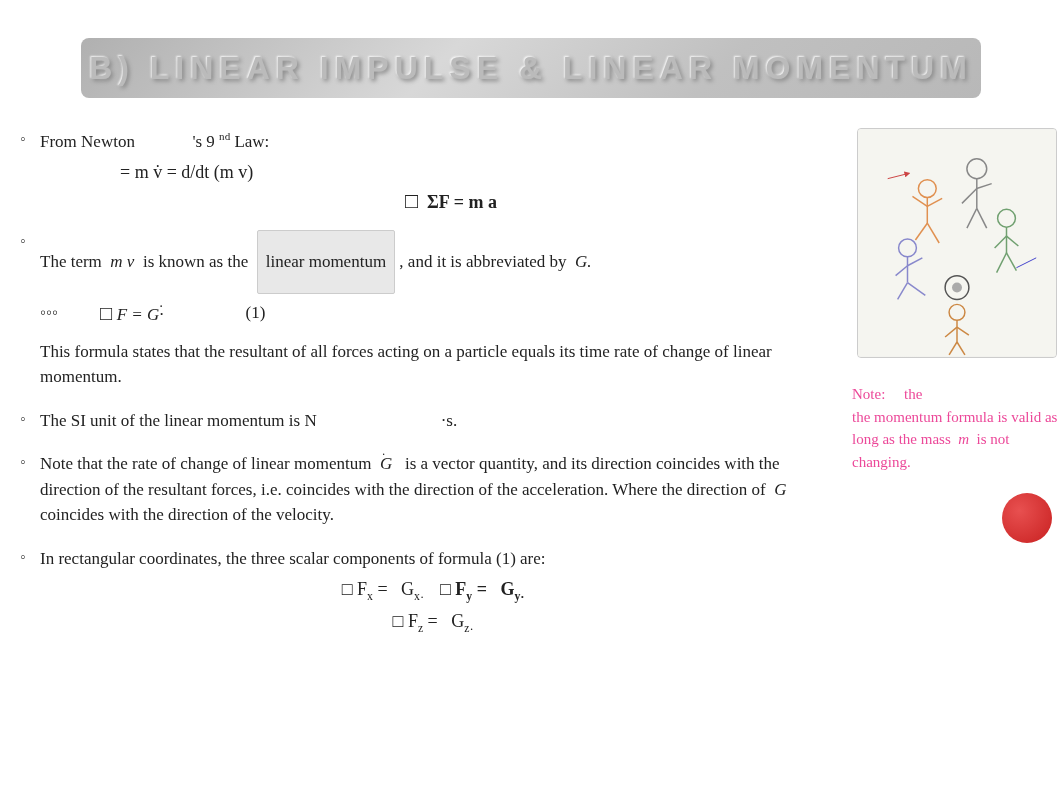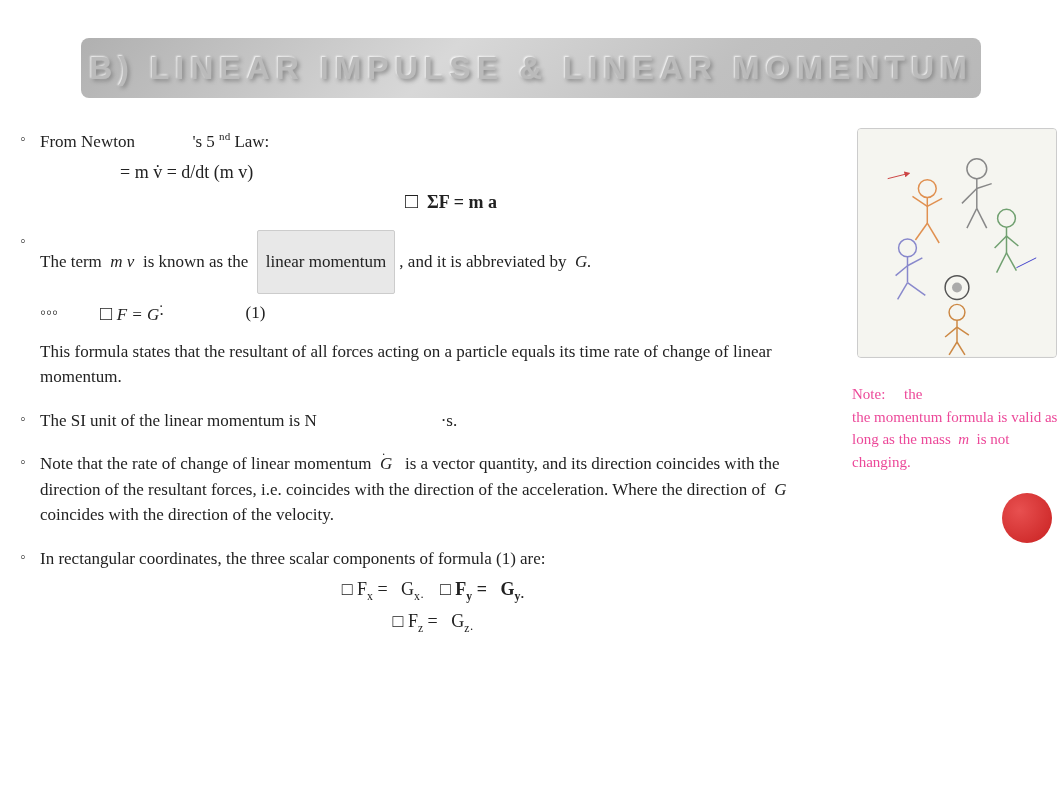--- a/index.html
+++ b/index.html
@@ -178,7 +178,7 @@
         <div class="para-section">
           <span>From Newton</span>
           <span style="letter-spacing:8px;">&nbsp;&nbsp;&nbsp;&nbsp;</span>
-          <span>'s 5</span>
+          <span>'s 9</span>
           <sup>nd</sup>
           <span> Law:</span>
         </div>

